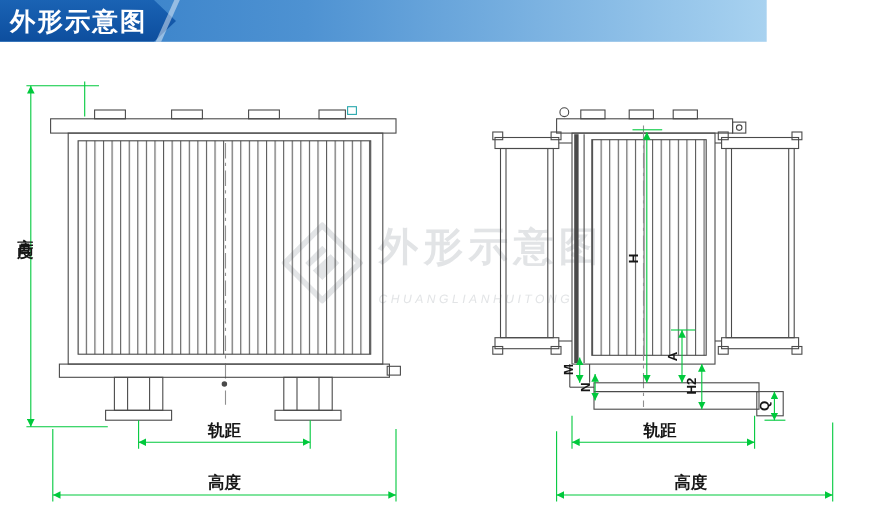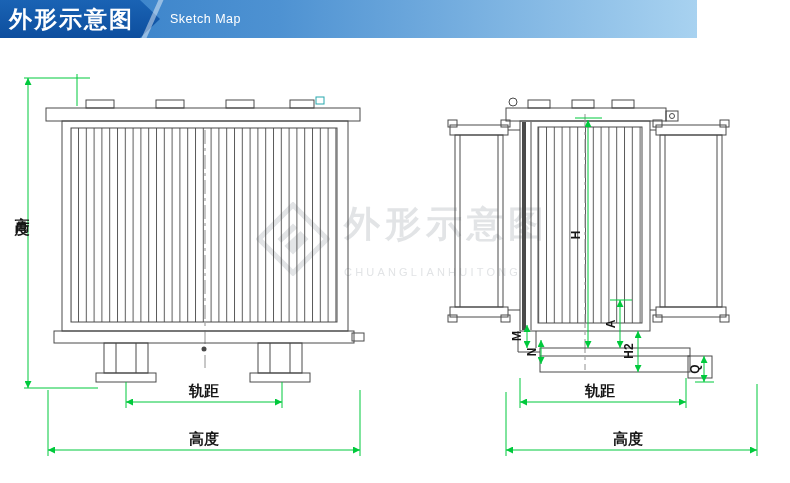--- a/index.html
+++ b/index.html
@@ -221,7 +221,6 @@
       <h1 class="title">外形示意图</h1>
     </div>
     <div class="header-divider"></div>
-    <span class="subtitle">Sketch Map</span>
   </header>
 
 </div>

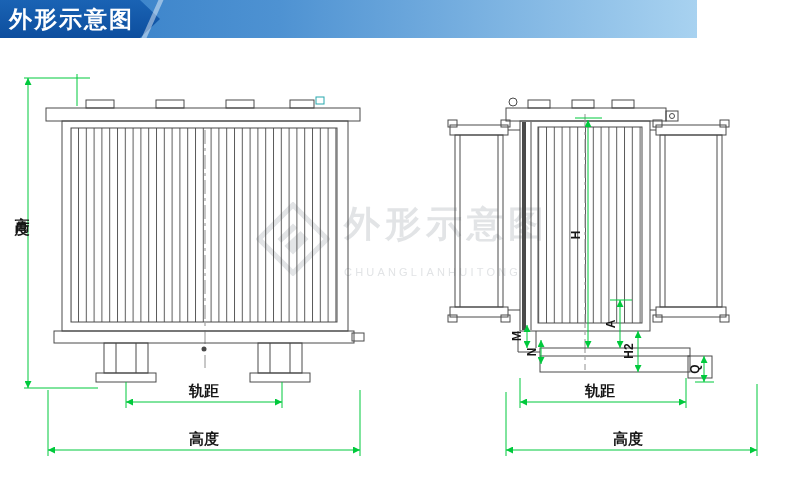--- a/index.html
+++ b/index.html
@@ -23,7 +23,7 @@
              color:var(--color-watermark,#e2e4e6);}
   .wm-logo{width:74px;height:74px;display:block;}
   .wm-brand{font-size:36px;font-weight:bold;letter-spacing:5px;white-space:nowrap;}
-  .wm-latin{font-size:11px;letter-spacing:3.2px;margin-top:17px;white-space:nowrap;}
+  .wm-latin{font-size:11px;letter-spacing:3.2px;margin-top:17px;white-space:nowrap;font-style:italic;}
 
   
   .drawing{position:absolute;left:0;top:0;z-index:2;}

